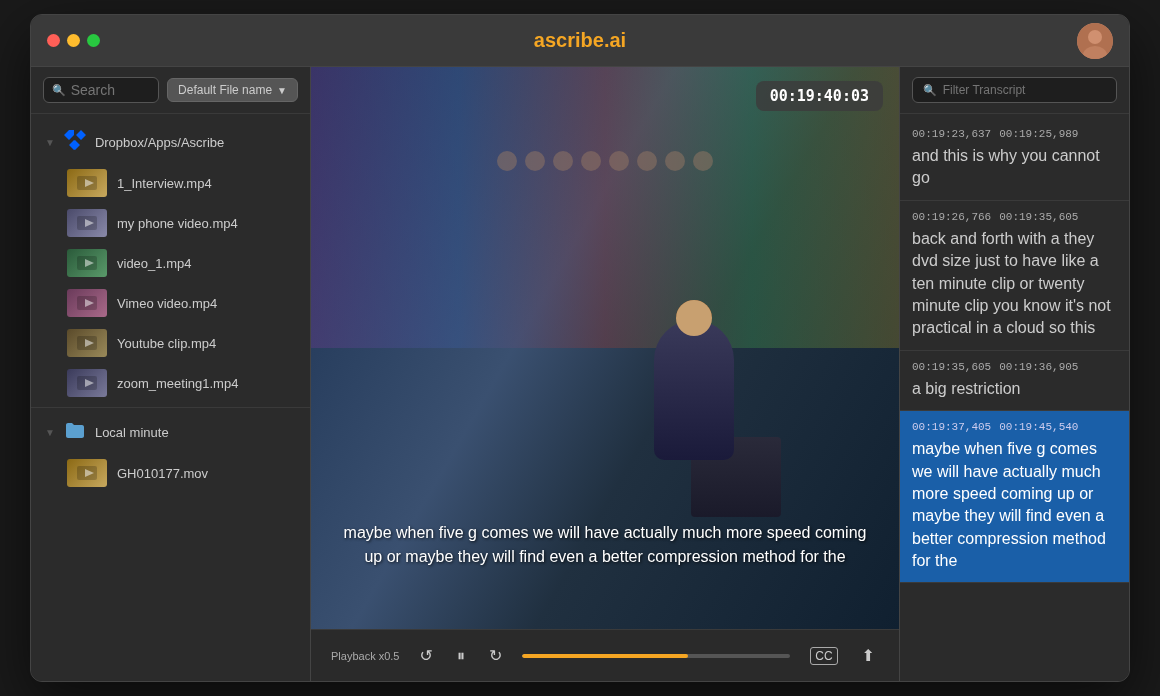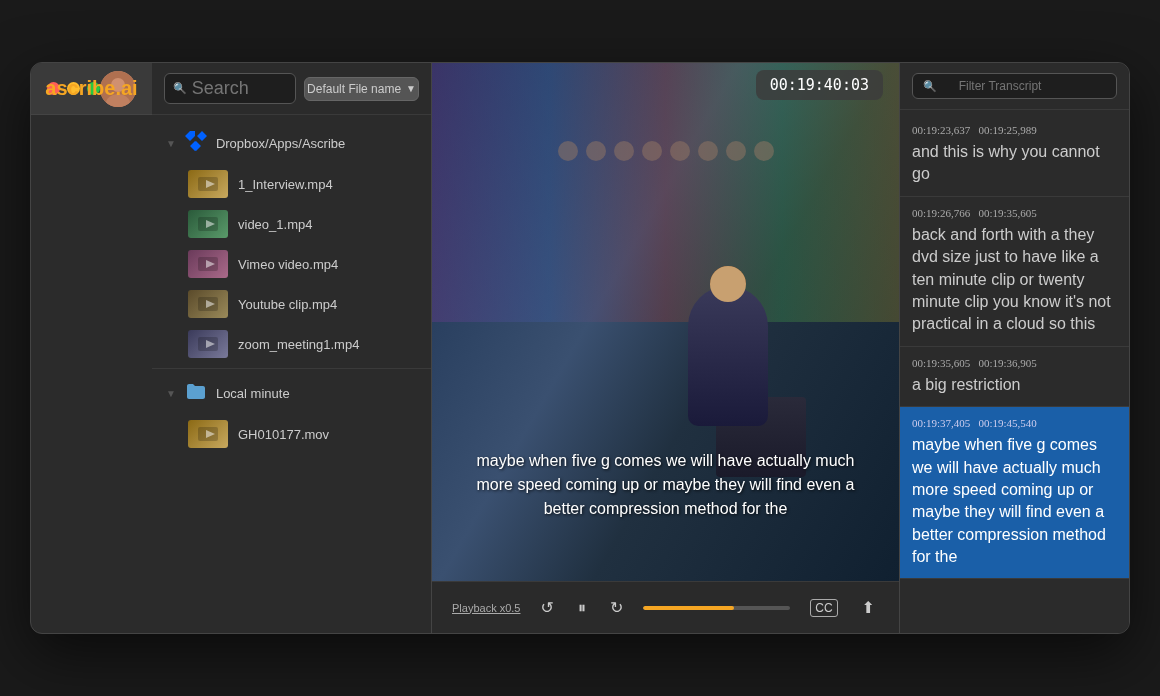--- a/index.html
+++ b/index.html
@@ -13,12 +13,12 @@
     }
     .window {
       width: 1100px;
-      height: 572px;
+      height: 668px;
       background: #2b2b2b;
       border-radius: 12px;
       overflow: hidden;
       display: flex;
-      flex-direction: row;
+      flex-direction: column;
       box-shadow: 0 20px 60px rgba(0,0,0,0.6);
       border: 1px solid #444;
       justify-content: flex-end;

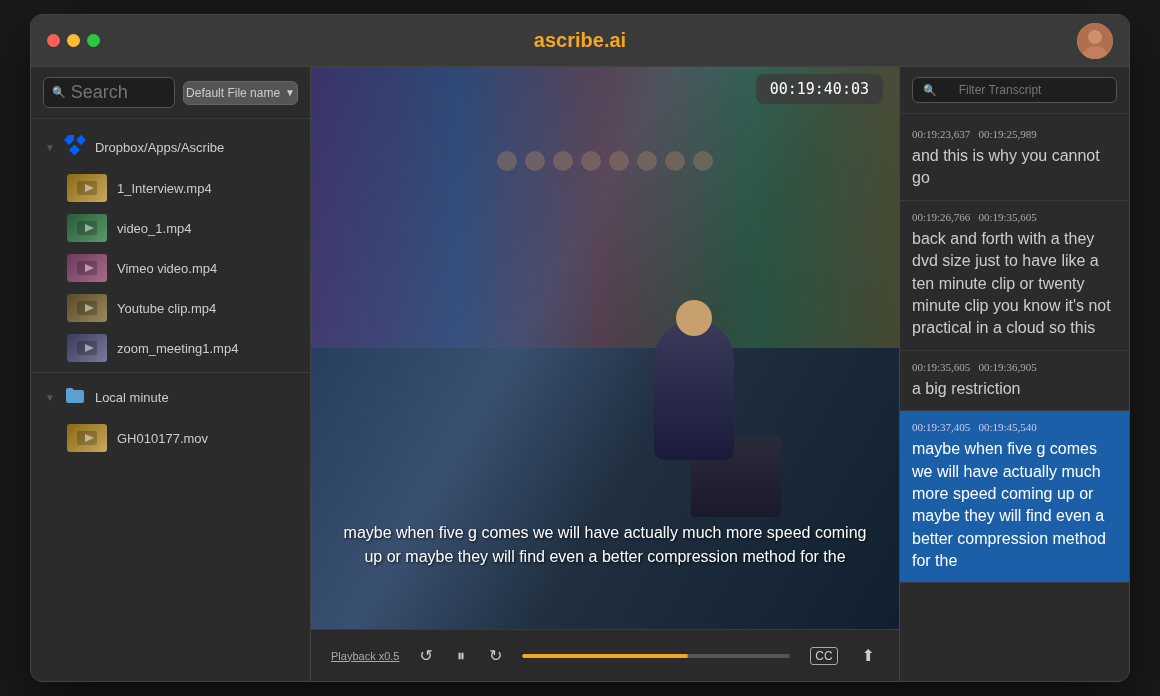--- a/index.html
+++ b/index.html
@@ -104,7 +104,7 @@
       border: none;
       outline: none;
       color: #aaa;
-      font-size: 18px;
+      font-size: 14px;
       width: 100%;
     }
     .file-sort-btn {

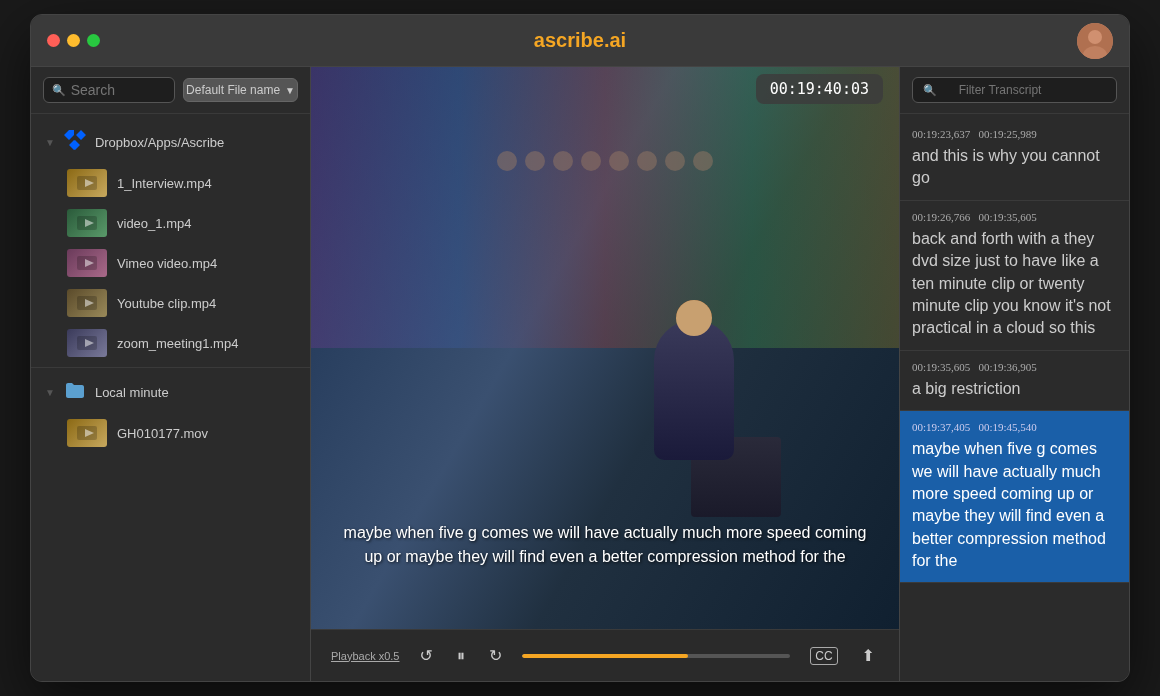--- a/index.html
+++ b/index.html
@@ -111,7 +111,7 @@
       background: #555;
       border: 1px solid #666;
       border-radius: 6px;
-      padding: 4px 2px;
+      padding: 4px 10px;
       color: #ccc;
       font-size: 12px;
       display: flex;

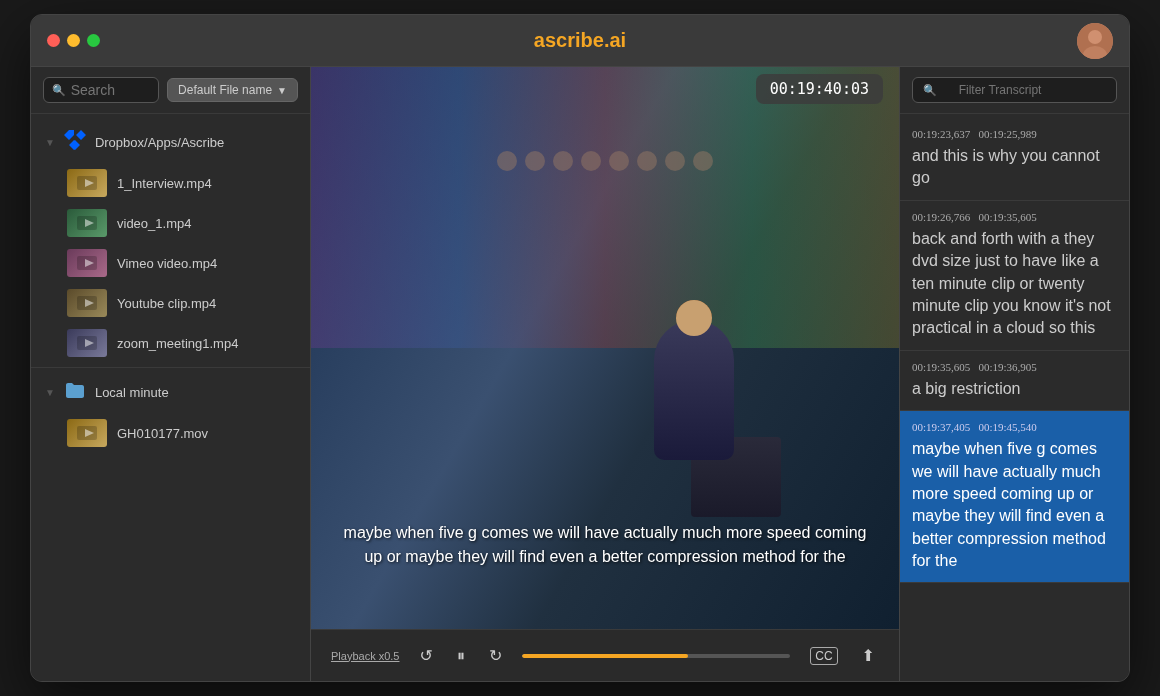--- a/index.html
+++ b/index.html
@@ -192,14 +192,14 @@
     }
     .timestamp-badge {
       position: absolute;
-      top: 7px;
+      top: 14px;
       right: 16px;
       background: rgba(60,60,60,0.85);
       color: #fff;
       padding: 6px 14px;
       border-radius: 8px;
       font-size: 15px;
-      font-weight: 400;
+      font-weight: 700;
       font-family: monospace;
     }
     .subtitle-bar {

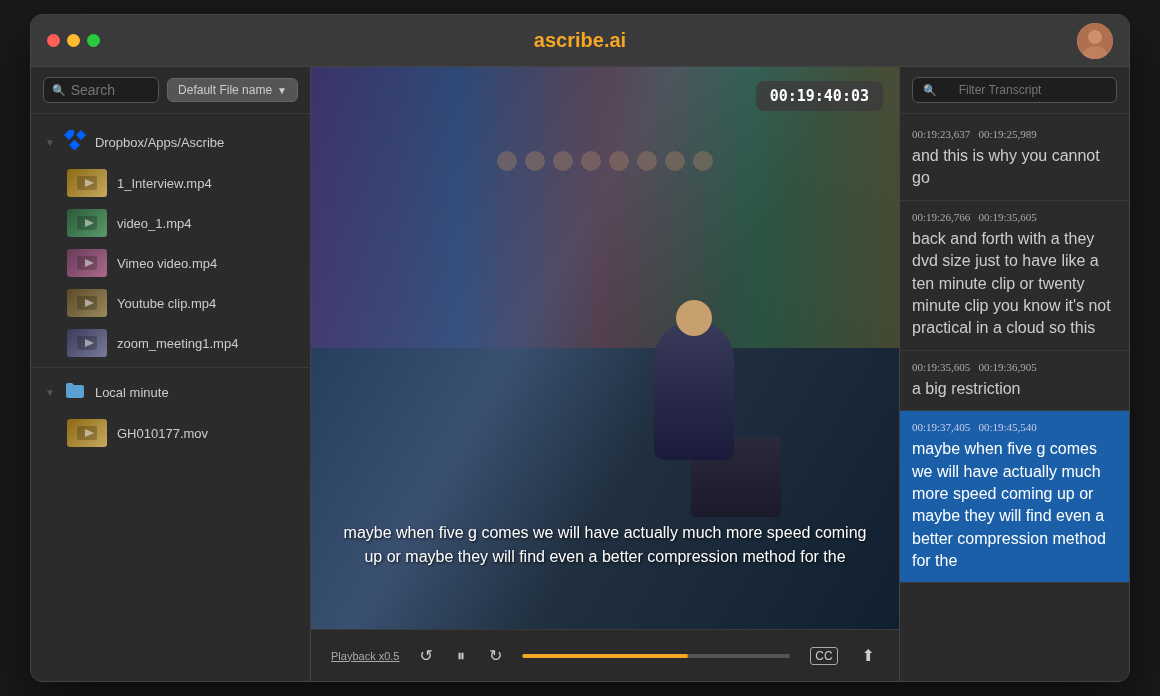--- a/index.html
+++ b/index.html
@@ -290,7 +290,6 @@
       color: #888;
       font-size: 12px;
       width: 100%;
-      margin-left: 16px;
     }
     .transcript-entries {
       flex: 1;

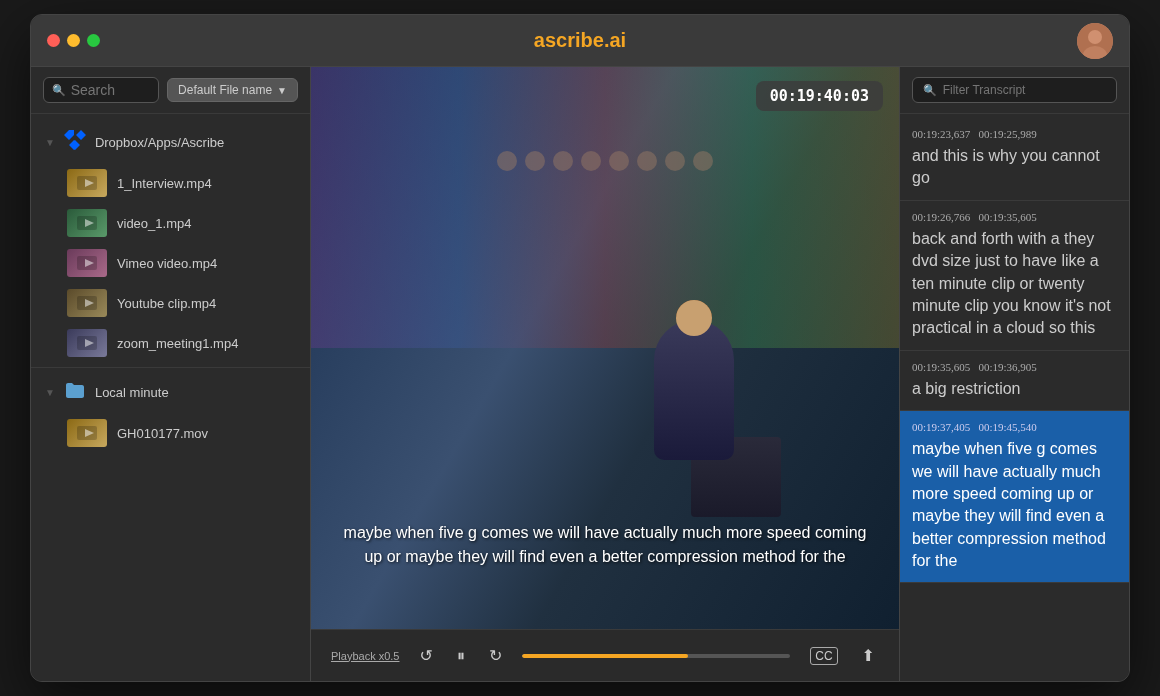--- a/index.html
+++ b/index.html
@@ -312,7 +312,7 @@
     .entry-time {
       color: #aaa;
       font-size: 11px;
-      font-family: Liberation Serif, serif;
+      font-family: Liberation Mono, monospace;
     }
     .transcript-entry.active .entry-time { color: #cce; }
     .entry-text {

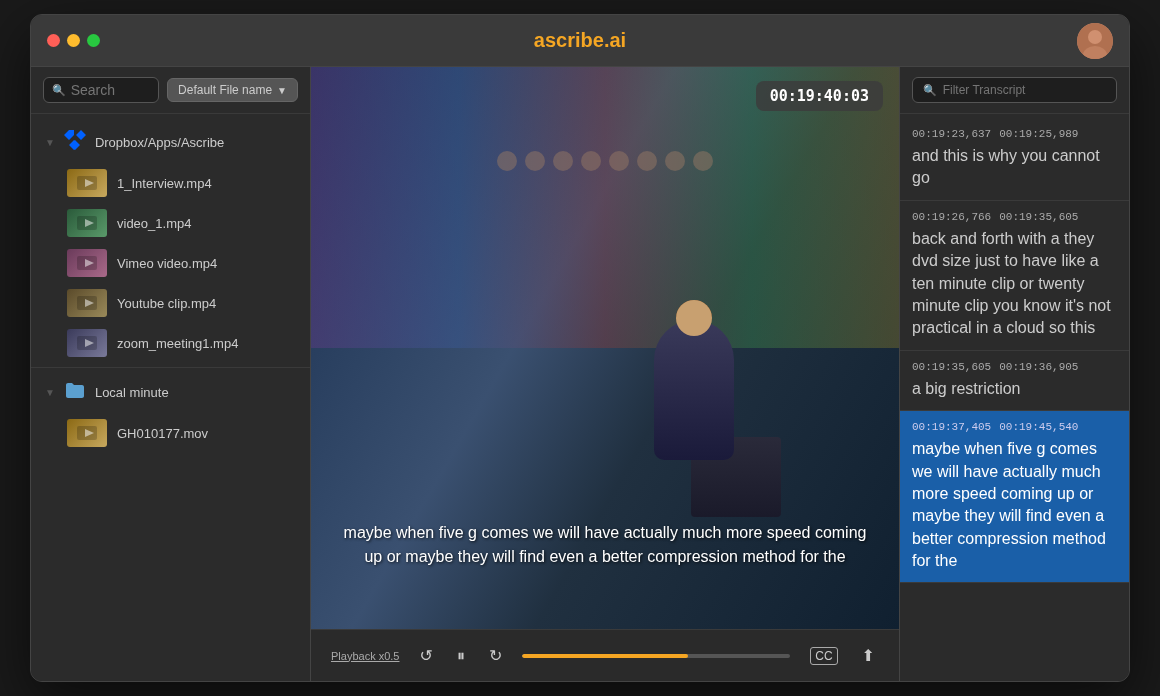--- a/index.html
+++ b/index.html
@@ -451,6 +451,15 @@
         </svg>
       </div>
       <span class="file-name">1_Interview.mp4</span>
+    </div>
+            <div class="file-item">
+      <div class="file-thumb file-thumb-4">
+        <svg width="20" height="14" viewBox="0 0 20 14">
+          <rect width="20" height="14" rx="2" fill="rgba(0,0,0,0.2)"></rect>
+          <polygon points="8,3 17,7 8,11" fill="rgba(255,255,255,0.5)"></polygon>
+        </svg>
+      </div>
+      <span class="file-name">my phone video.mp4</span>
     </div>
             <div class="file-item">
       <div class="file-thumb file-thumb-5">

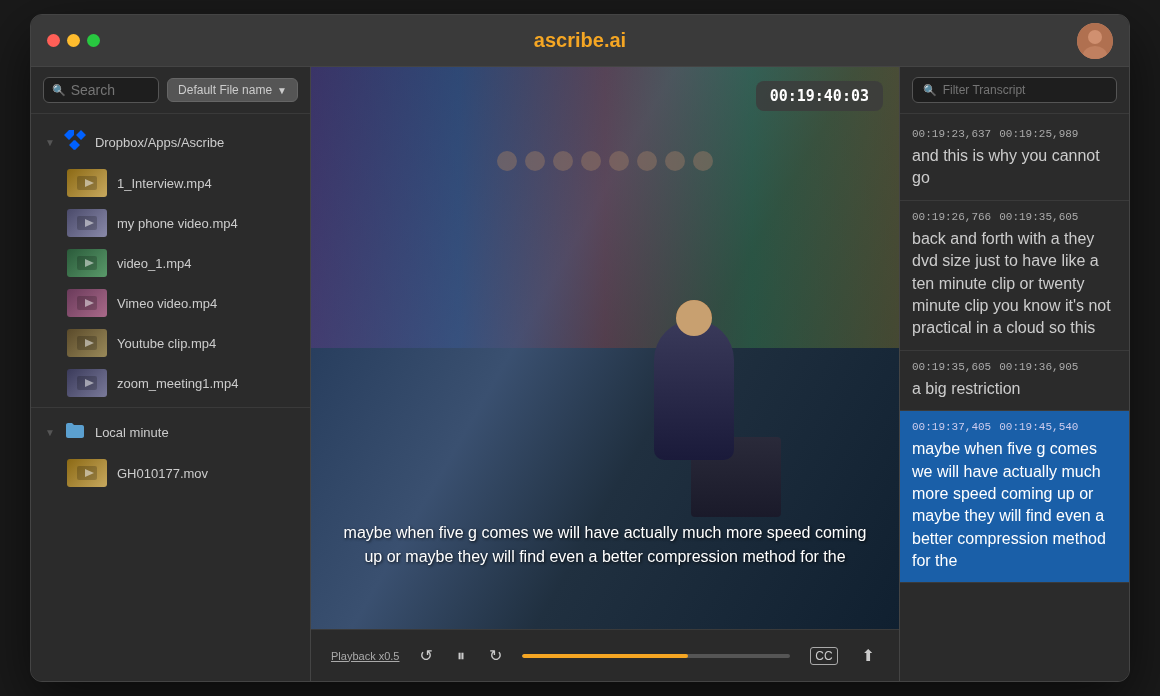--- a/index.html
+++ b/index.html
@@ -240,7 +240,6 @@
       color: #aaa;
       font-size: 11px;
       white-space: nowrap;
-      text-decoration: underline;
     }
     .progress-container {
       flex: 1;

